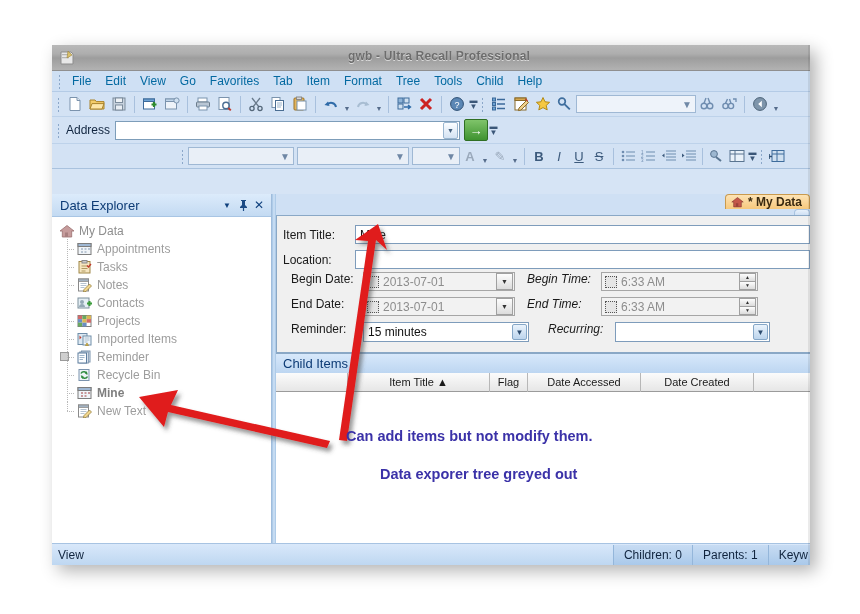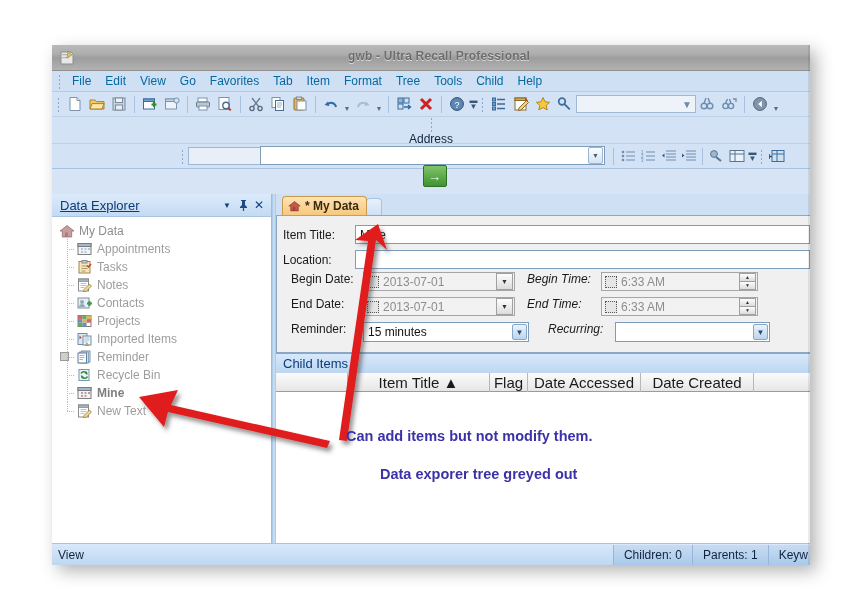--- a/index.html
+++ b/index.html
@@ -81,7 +81,7 @@
   
   #addressbar {
     height: 27px; background: #d3e2f4; border-bottom: 1px solid #bdd2ea;
-    display: flex; align-items: center; padding-left: 3px; flex-direction: column;
+    display: flex; align-items: center; padding-left: 3px;
   }
   #address-label { font-size: 12px; color: #10243e; margin: 0 5px 0 2px; }
   #address-combo {

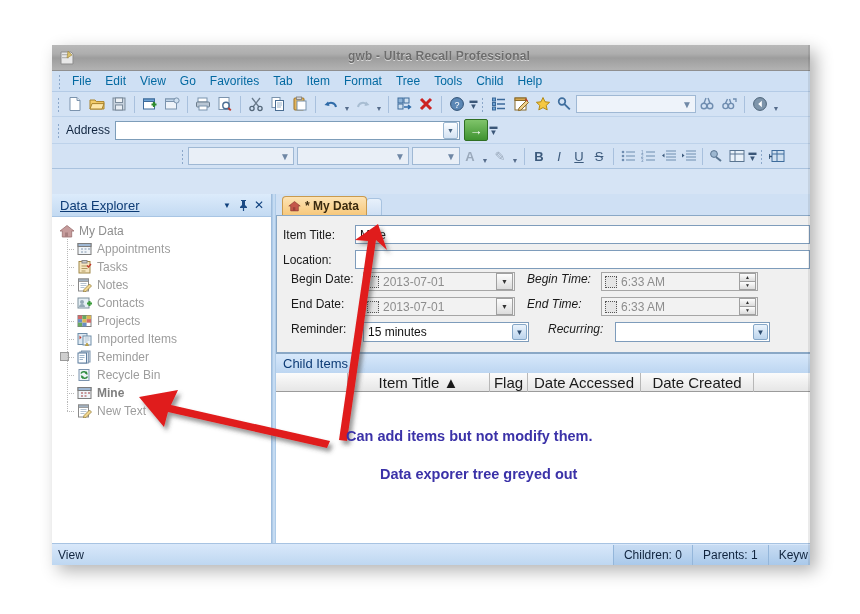--- a/index.html
+++ b/index.html
@@ -142,7 +142,7 @@
     display: flex; align-items: center; padding: 0 5px 0 8px;
     border-bottom: 1px solid #a8c5e4;
   }
-  #sidebar-title { font-size: 13px; color: #0d3b75; flex: 1; text-decoration: underline; }
+  #sidebar-title { font-size: 13px; color: #0d3b75; flex: 1; }
   .hdr-icon {
     width: 14px; height: 16px; display: flex; align-items: center; justify-content: center;
     color: #10417e; font-size: 11px; margin-left: 2px;

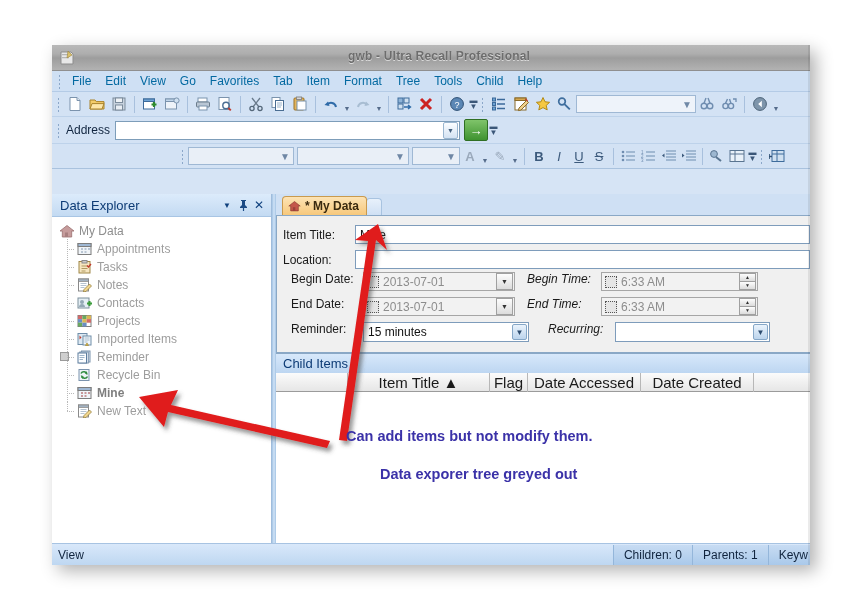--- a/index.html
+++ b/index.html
@@ -183,7 +183,7 @@
   
   #main { flex: 1; display: flex; flex-direction: column; background: #cfe0f4; position: relative; overflow:hidden;}
   #tabstrip {
-    height: 21px; background: #cfe0f4; display: flex; align-items: flex-end; padding-left: 6px;
+    height: 21px; background: #cfe0f4; display: flex; align-items: flex-end; padding-left: 6px; flex-direction: column;
   }
   .tab {
     height: 19px; display: flex; align-items: center; padding: 0 7px 0 5px;

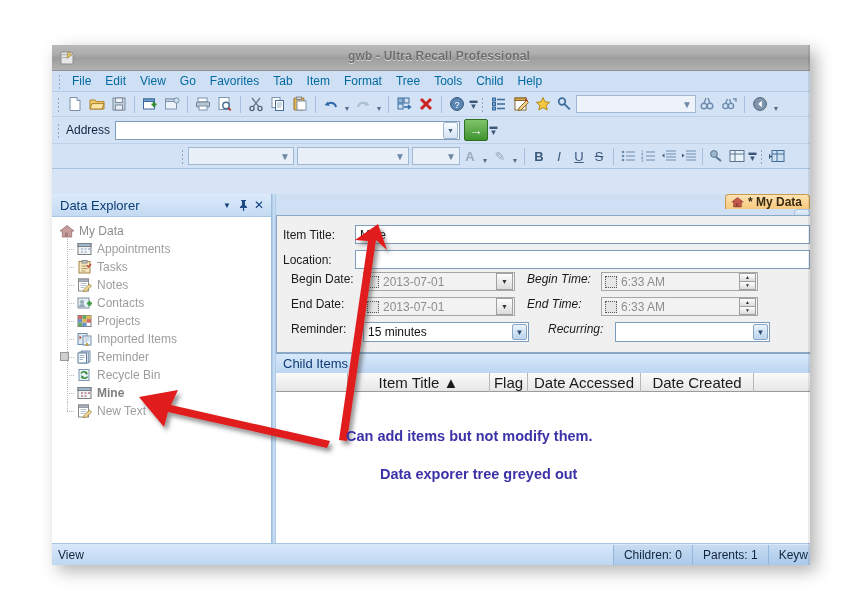--- a/index.html
+++ b/index.html
@@ -266,7 +266,7 @@
   }
   .col {
     height: 19px; display: flex; align-items: center; justify-content: center;
-    font-size: 15px; color: #1a1a1a; border-right: 1px solid #b7b7b7; flex: 0 0 auto;
+    font-size: 11px; color: #1a1a1a; border-right: 1px solid #b7b7b7; flex: 0 0 auto;
   }
   #child-list { flex: 1; background: #fff; }
 

